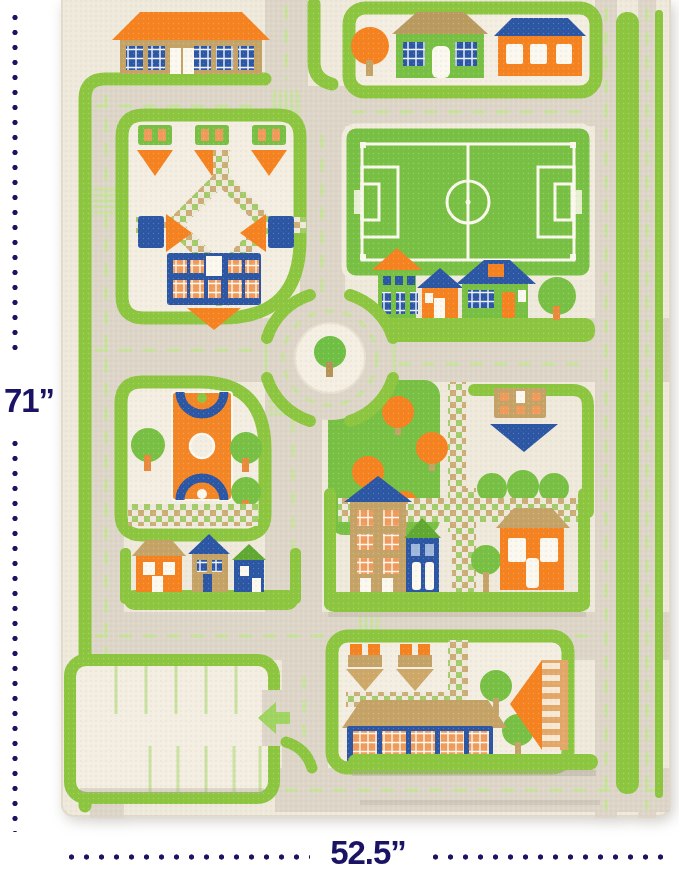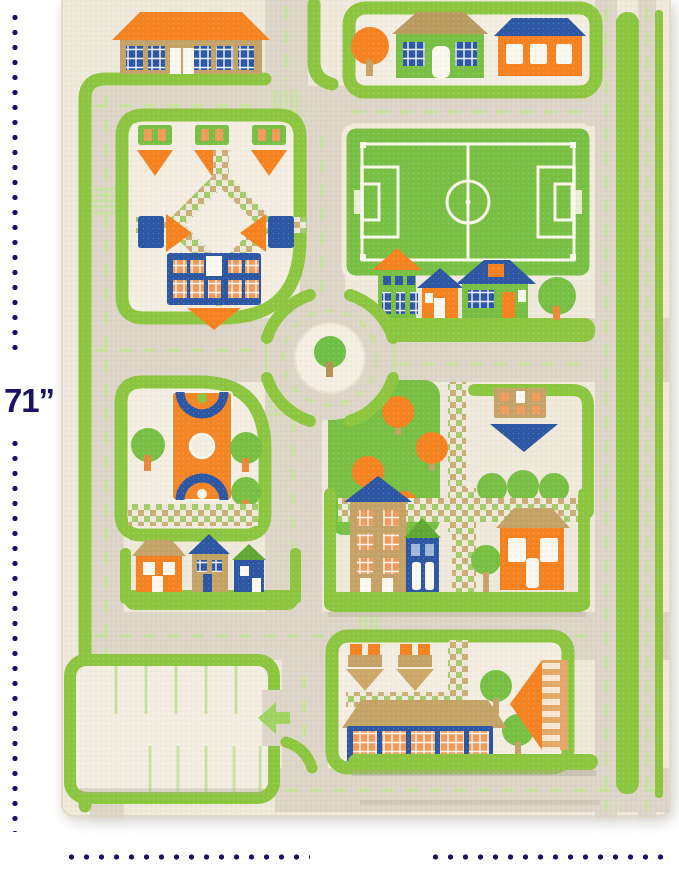--- a/index.html
+++ b/index.html
@@ -37,6 +37,7 @@
   <div class="dim-label lbl-h">71”</div>
   <div class="dots-v" style="left:12px;top:436px;height:396px"></div>
   <div class="dots-h" style="left:64px;top:854px;width:246px"></div>
+  <div class="dim-label lbl-w">52.5”</div>
   <div class="dots-h" style="left:428px;top:854px;width:242px"></div>
 
   <svg class="rug-svg" width="613" height="818" viewBox="0 0 613 818">

